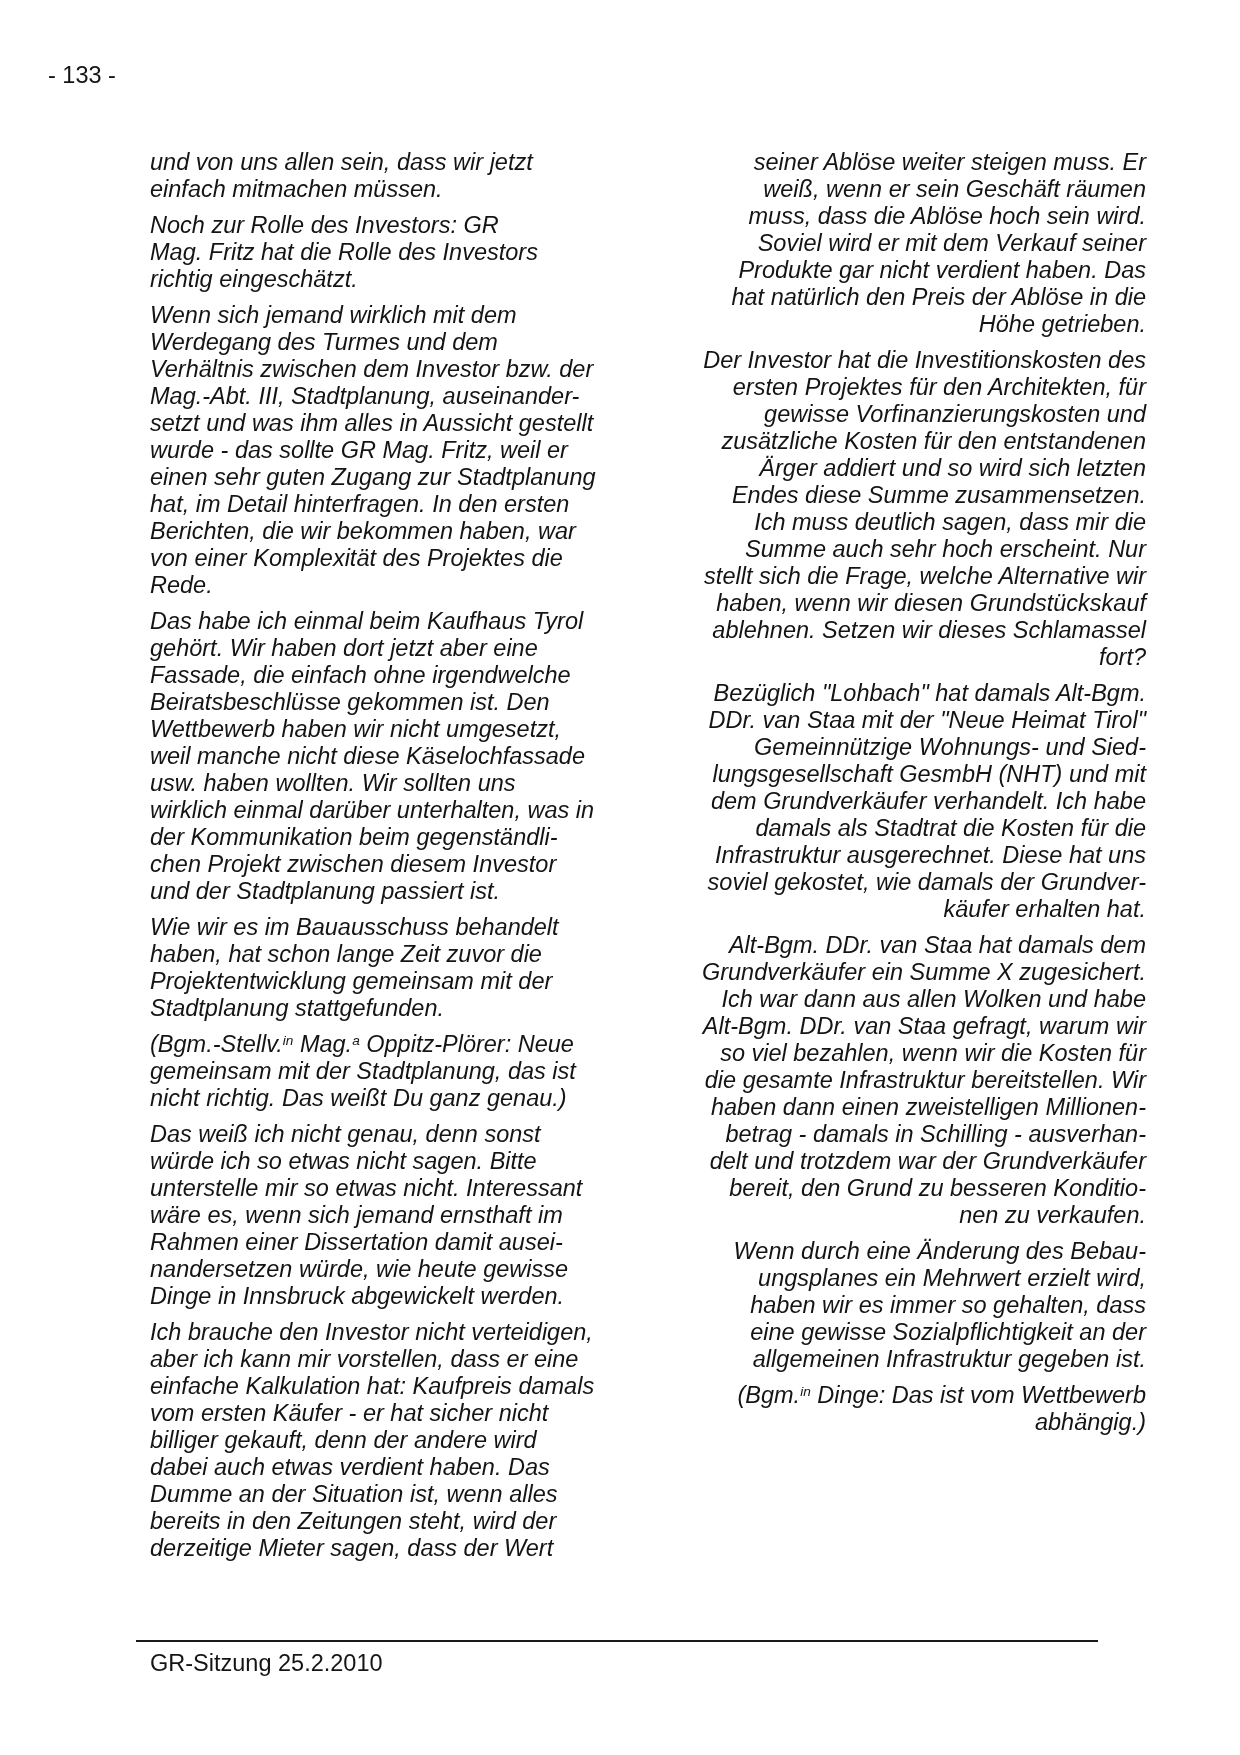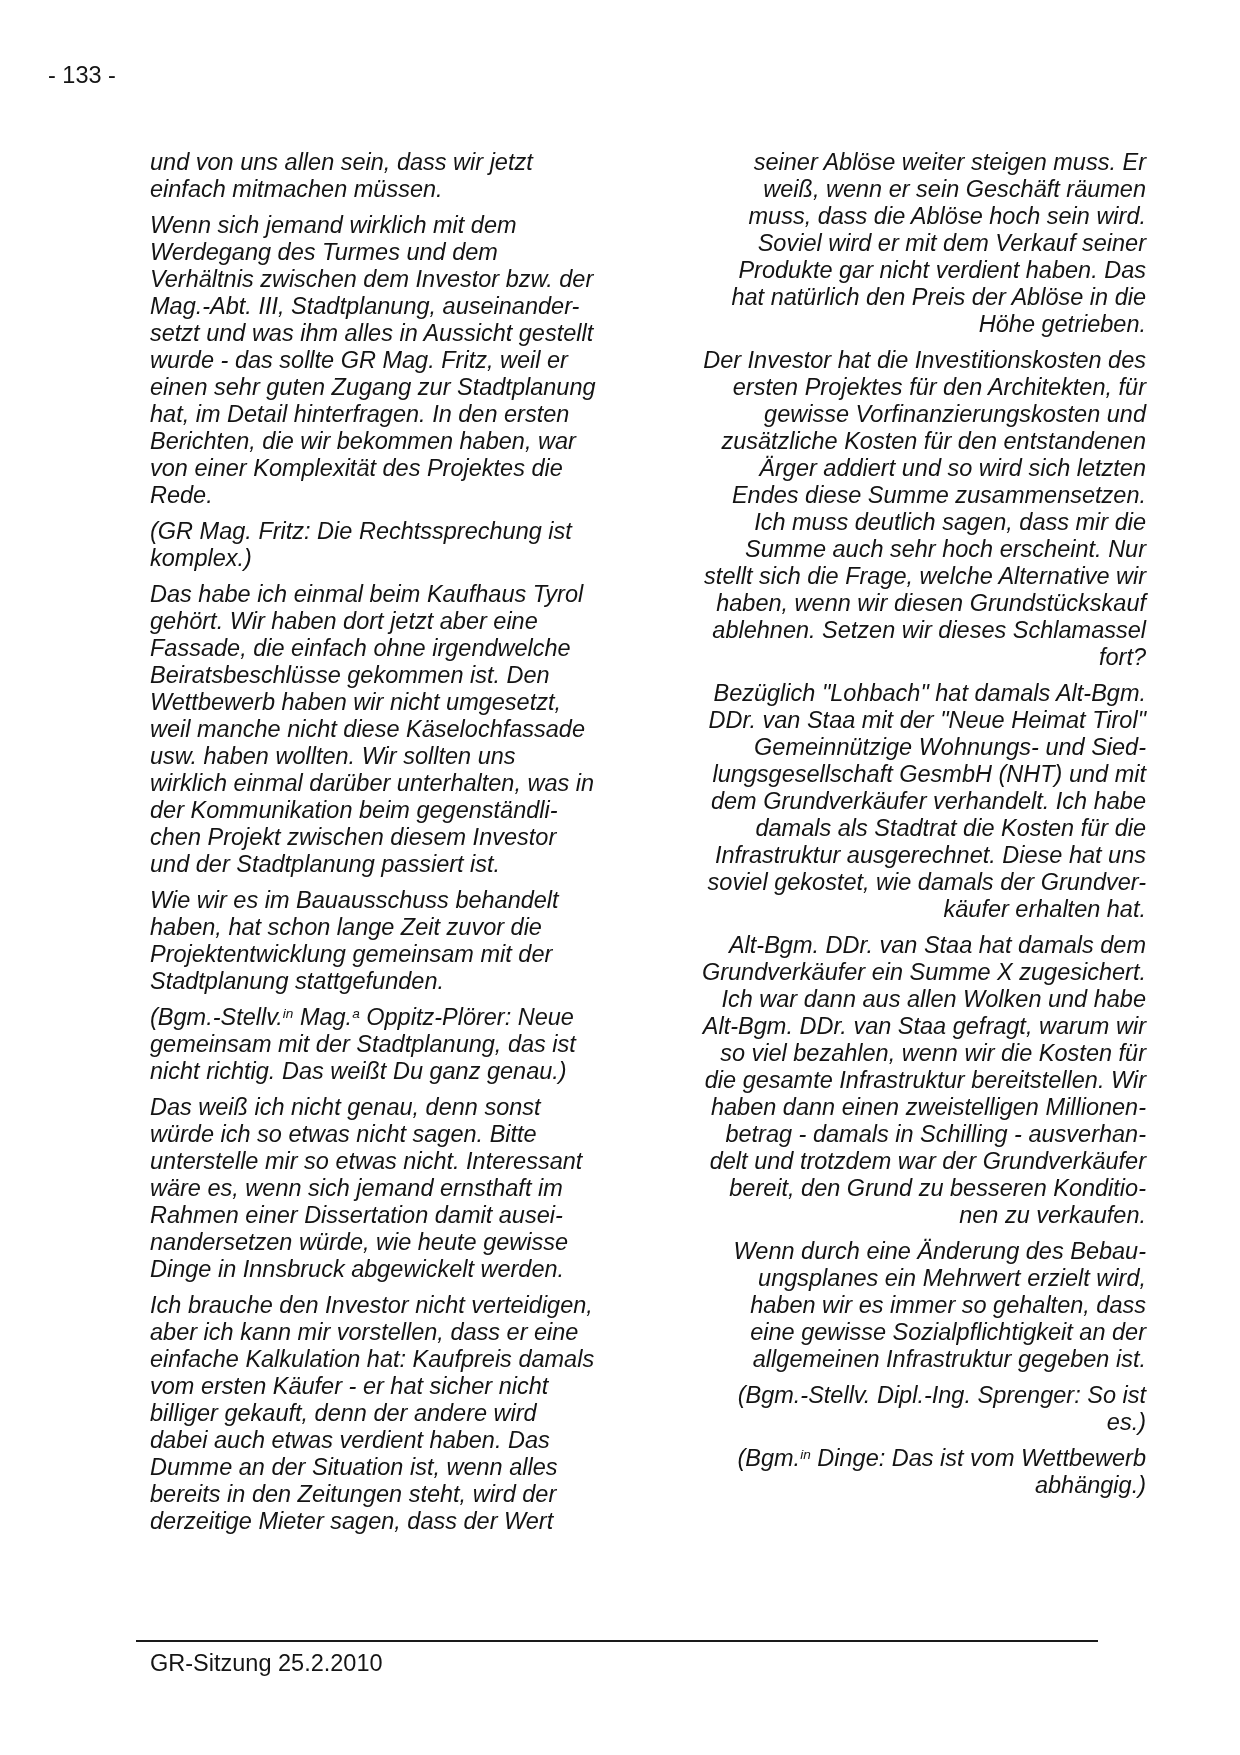--- a/index.html
+++ b/index.html
@@ -71,6 +71,9 @@
   <div class="column left">
       <p class="para"><span>und von uns allen sein, dass wir jetzt
 einfach mitmachen müssen.</span></p>
+      <p class="para"><span>Noch zur Rolle des Investors: GR
+Mag. Fritz hat die Rolle des Investors
+richtig eingeschätzt.</span></p>
       <p class="para"><span>Wenn sich jemand wirklich mit dem
 Werdegang des Turmes und dem
 Verhältnis zwischen dem Investor bzw. der

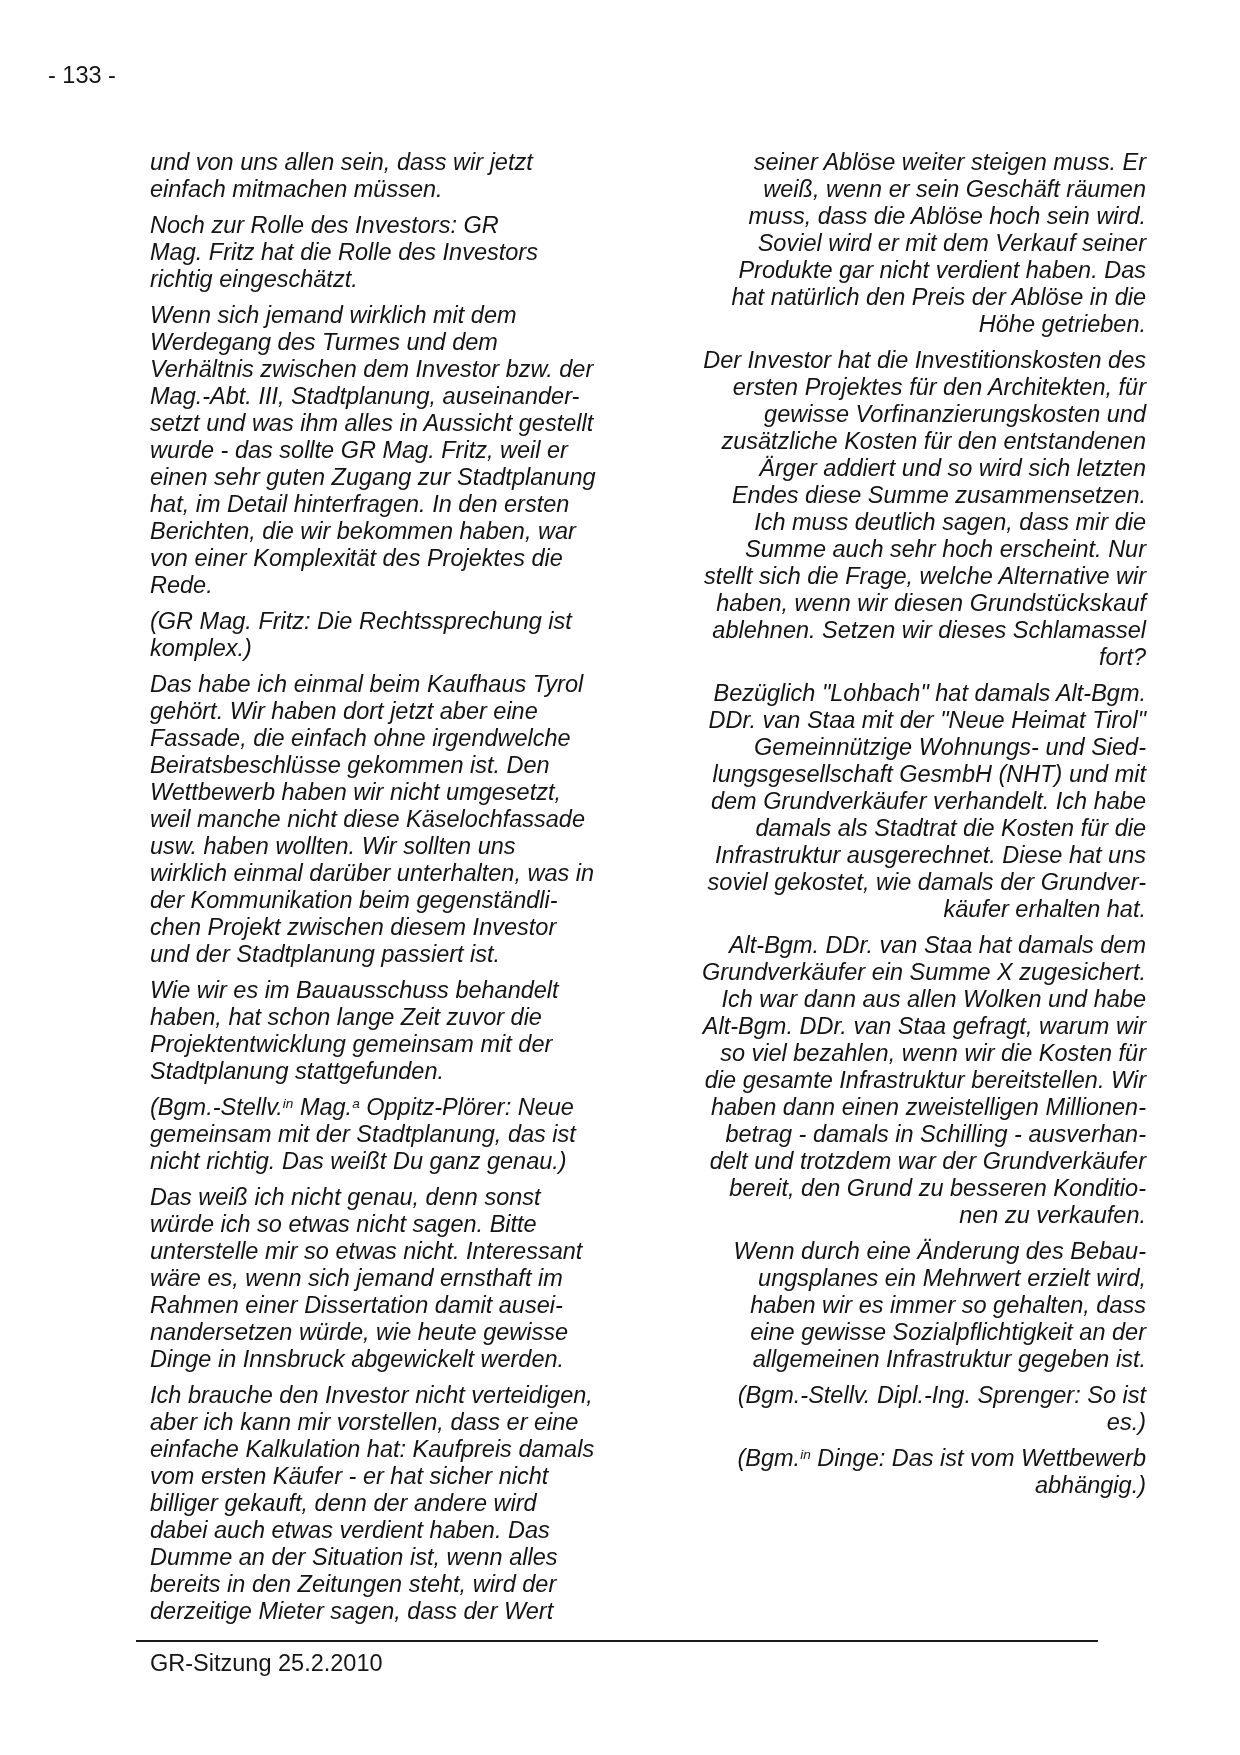--- a/index.html
+++ b/index.html
@@ -85,8 +85,6 @@
 Berichten, die wir bekommen haben, war
 von einer Komplexität des Projektes die
 Rede.</span></p>
-      <p class="para"><span>(GR Mag. Fritz: Die Rechtssprechung ist
-komplex.)</span></p>
       <p class="para"><span>Das habe ich einmal beim Kaufhaus Tyrol
 gehört. Wir haben dort jetzt aber eine
 Fassade, die einfach ohne irgendwelche

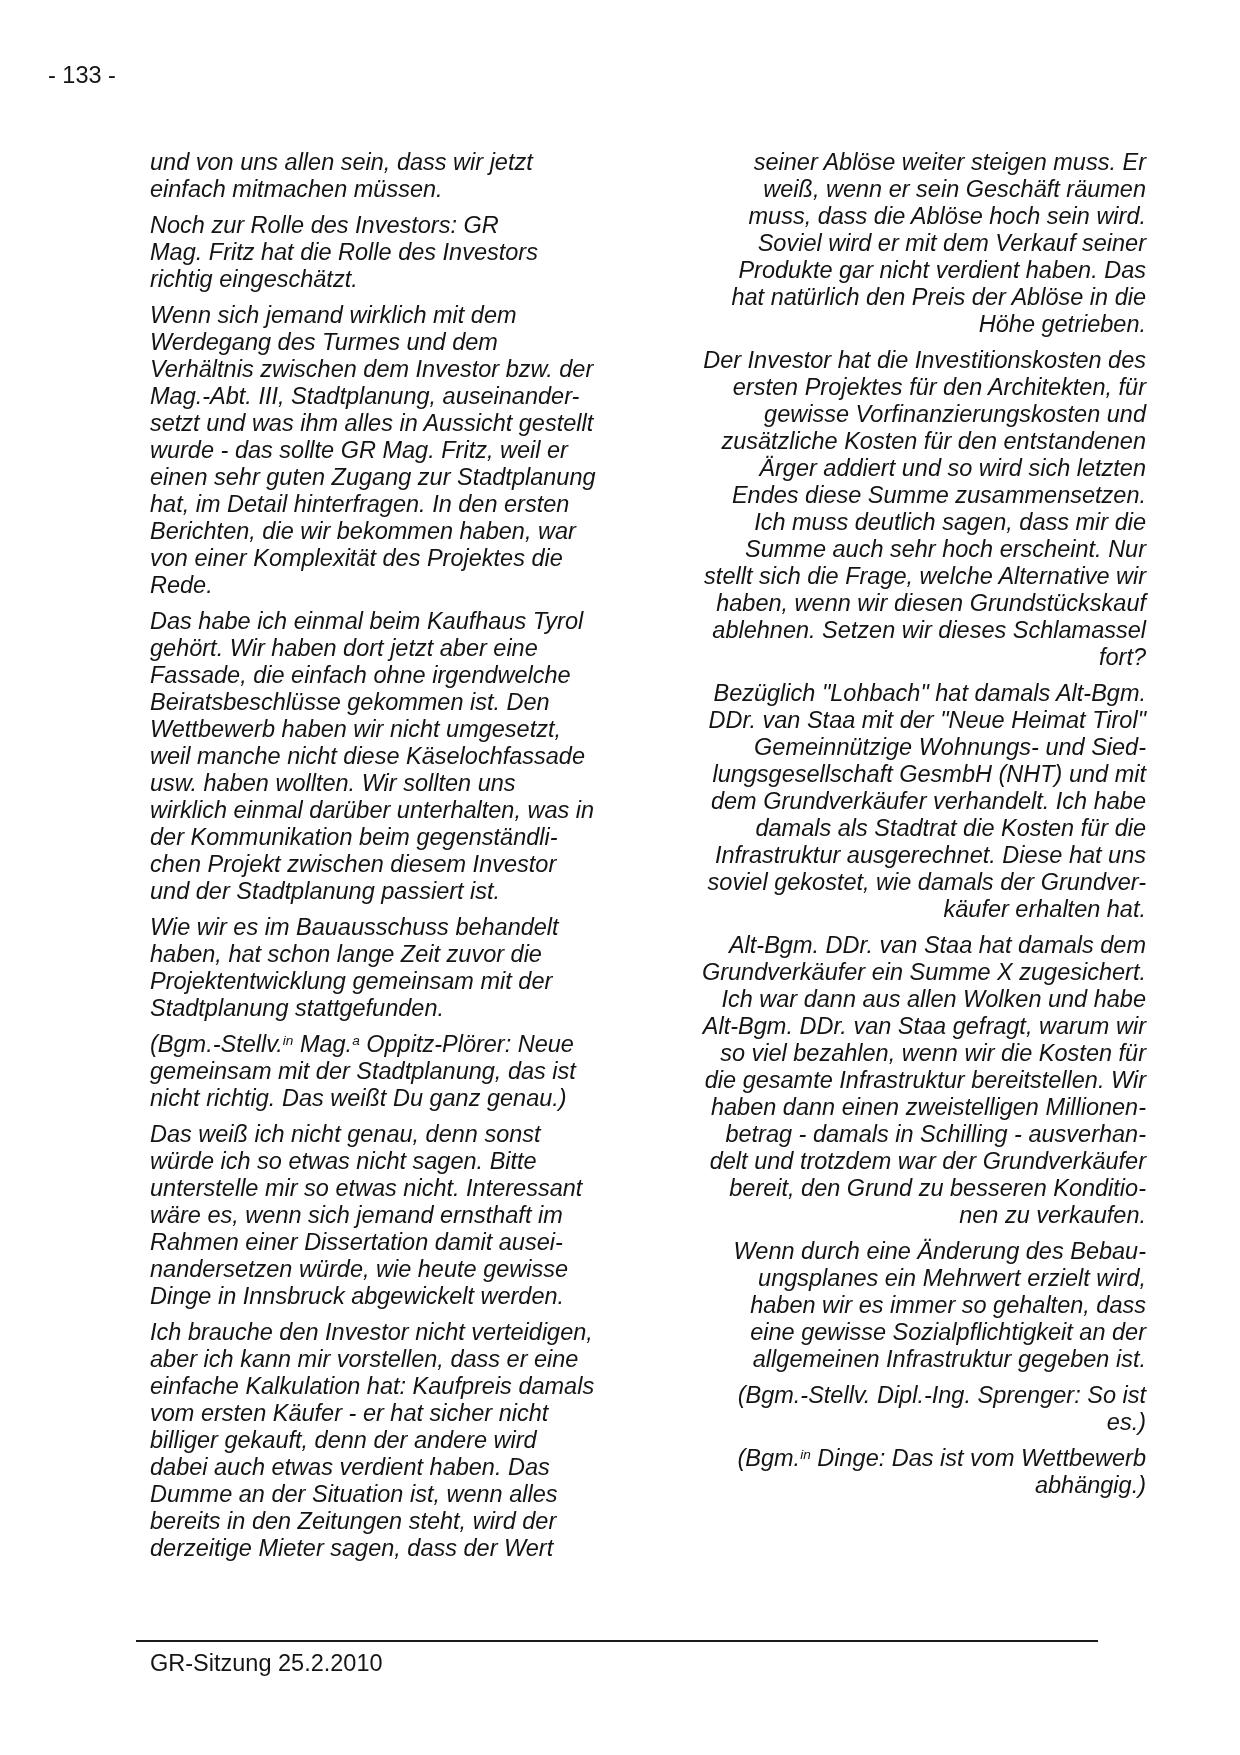--- a/index.html
+++ b/index.html
@@ -165,8 +165,6 @@
 haben wir es immer so gehalten, dass
 eine gewisse Sozialpflichtigkeit an der
 allgemeinen Infrastruktur gegeben ist.</span></p>
-      <p class="para"><span>(Bgm.-Stellv. Dipl.-Ing. Sprenger: So ist
-es.)</span></p>
       <p class="para"><span>(Bgm.</span><sup>in</sup><span> Dinge: Das ist vom Wettbewerb
 abhängig.)</span></p>
     </div>

